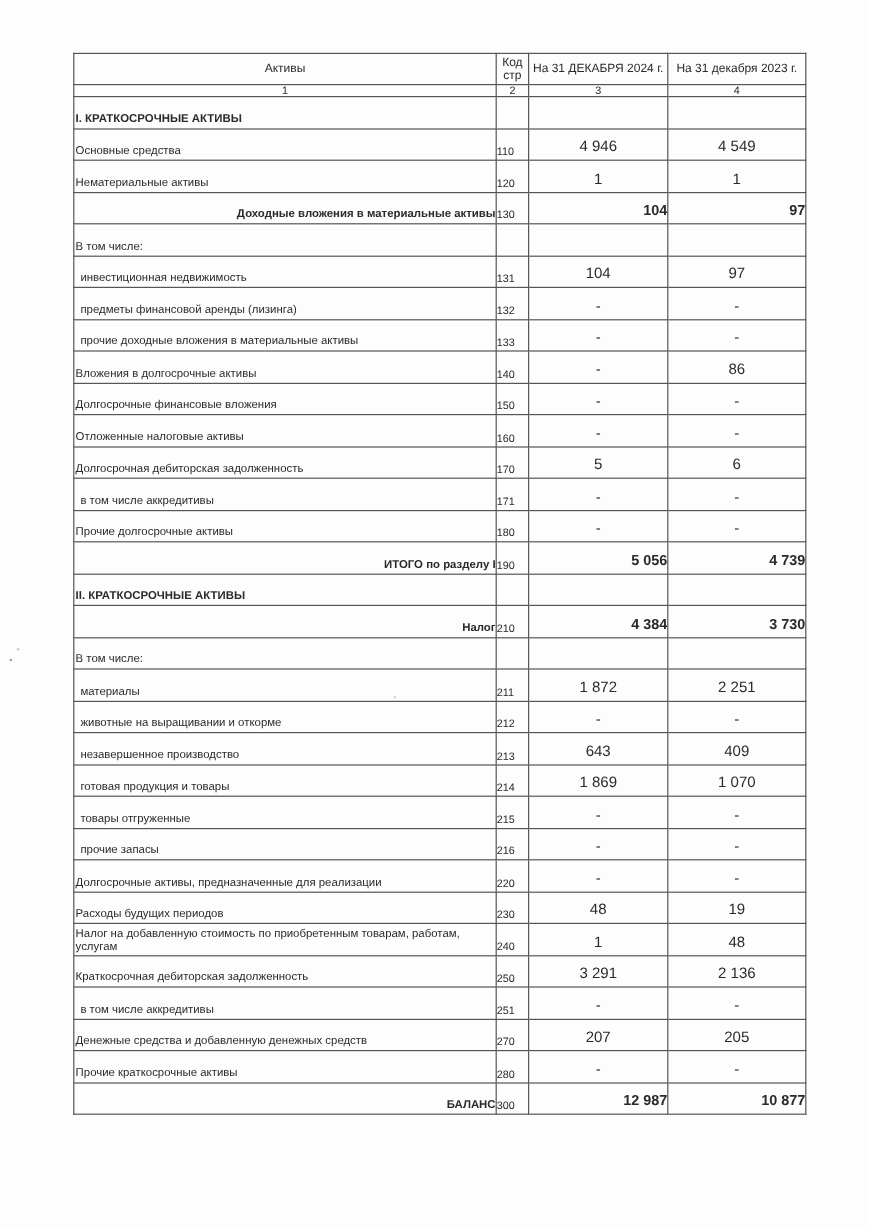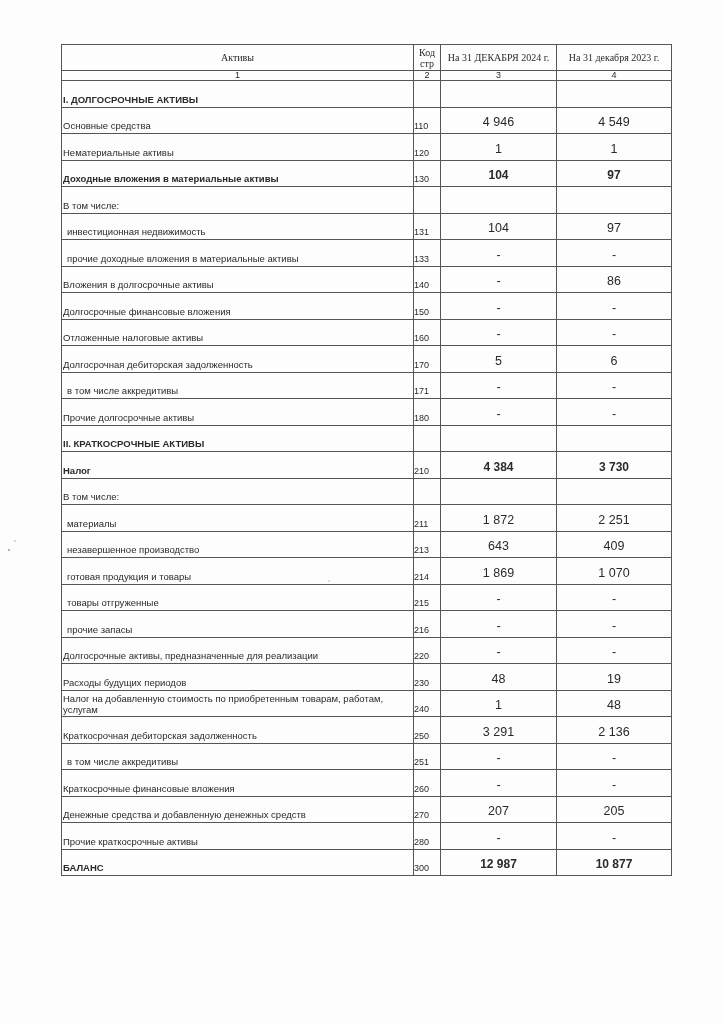--- a/index.html
+++ b/index.html
@@ -11,7 +11,7 @@
   table { border-collapse: collapse; width: 610px; table-layout: fixed; }
   col.c1 { width: 352px; } col.c2 { width: 27px; } col.c3 { width: 116px; } col.c4 { width: 115px; }
   td, th { border: 1px solid #555; padding: 0; font-weight: normal; }
-  th { font-size: 10px; height: 25px; text-align: center; vertical-align: middle; line-height: 11px; font-family: Liberation Serif, serif; }
+  th { font-size: 10px; height: 25px; text-align: center; vertical-align: middle; line-height: 11px; }
   tr.num td { height: 9px; font-size: 9px; text-align: center; line-height: 9px; }
   tr.row td { height: 21.5px; vertical-align: bottom; }
   td.lbl { font-size: 9.5px; padding-left: 1px; padding-bottom: 2px; white-space: nowrap; overflow: hidden; }

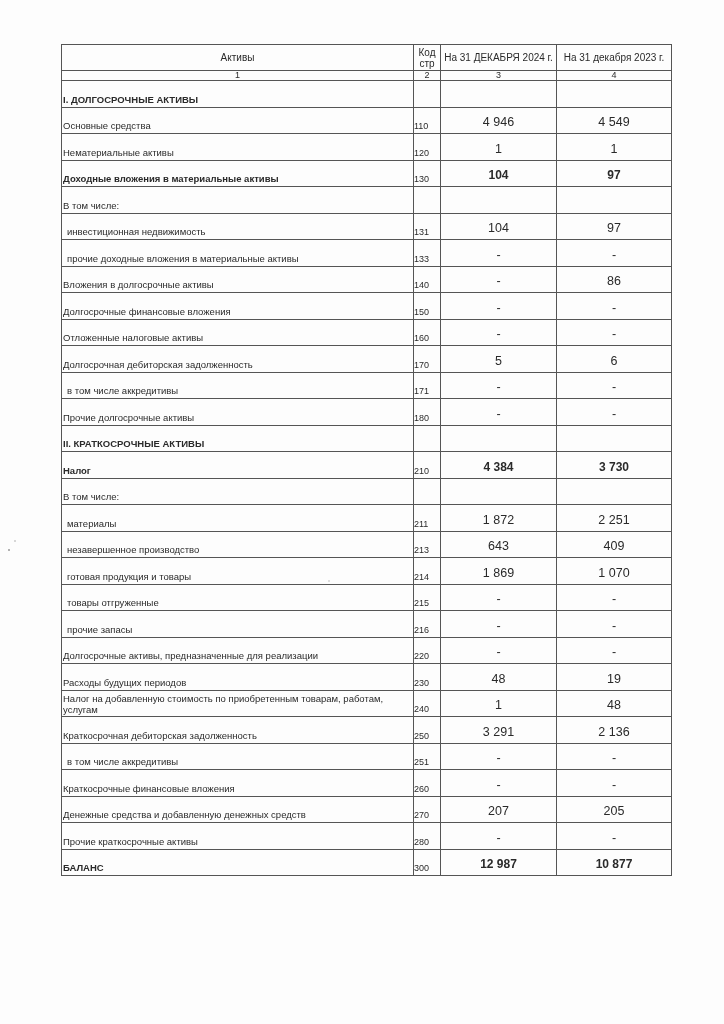--- a/index.html
+++ b/index.html
@@ -51,7 +51,7 @@
     </thead>
     <tbody id="tbody">
         <tr class="row section">
-          <td class="lbl">I. ДОЛГОСРОЧНЫЕ АКТИВЫ</td>
+          <td class="lbl">I. КРАТКОСРОЧНЫЕ АКТИВЫ</td>
           <td class="code"></td>
           <td class="val"></td>
           <td class="val"></td>

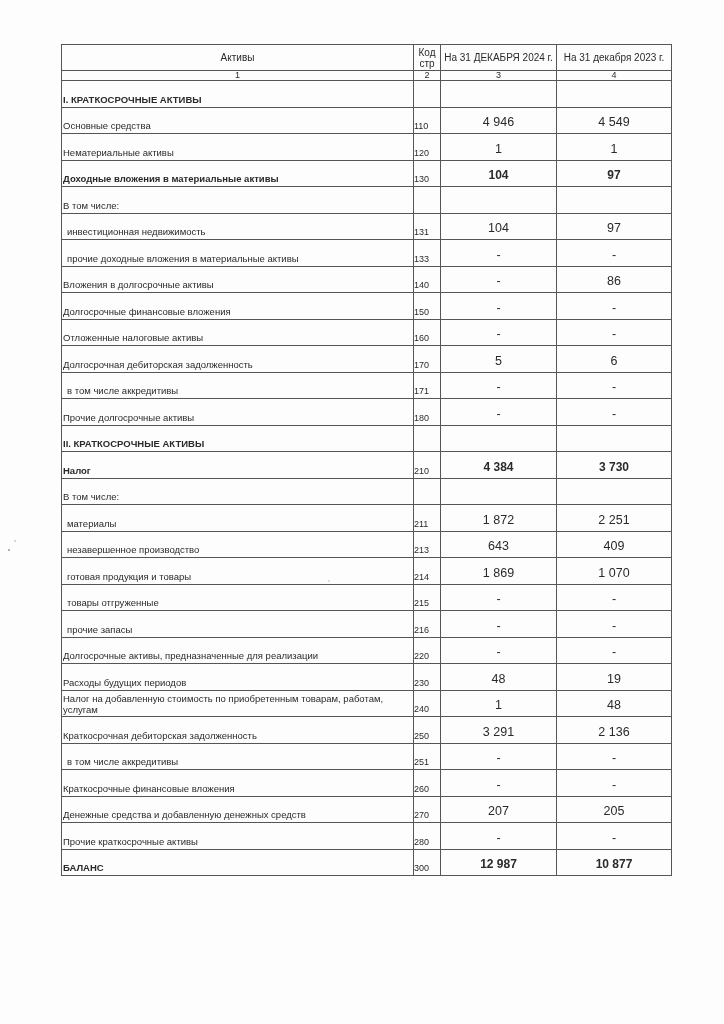--- a/index.html
+++ b/index.html
@@ -19,7 +19,7 @@
   td.lbl.wrap { white-space: normal; line-height: 11px; padding-bottom: 1px; }
   td.code { font-size: 9px; text-align: left; padding-bottom: 2px; }
   td.val { font-size: 12.5px; text-align: center; padding-bottom: 4px; }
-  tr.bold td.lbl, tr.bold td.val { font-weight: bold; }
+  tr.bold td.lbl, tr.bold td.val { font-weight: bold; text-align: right; }
   tr.bold td.val { font-size: 12px; }
   tr.section td.lbl { font-weight: bold; font-size: 9.5px; }
   .speck { position: absolute; width: 2px; height: 2px; background: #999; border-radius: 1px; }

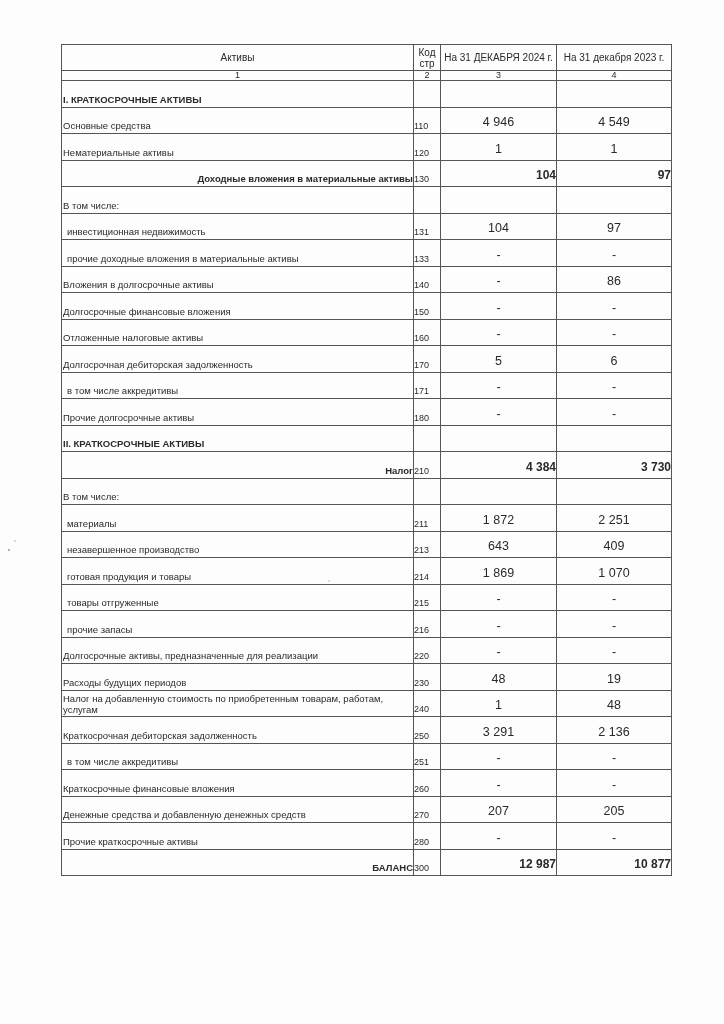--- a/index.html
+++ b/index.html
@@ -87,6 +87,12 @@
           <td class="val">97</td>
         </tr>
         <tr class="row ">
+          <td class="lbl sub">предметы финансовой аренды (лизинга)</td>
+          <td class="code">132</td>
+          <td class="val">-</td>
+          <td class="val">-</td>
+        </tr>
+        <tr class="row ">
           <td class="lbl sub">прочие доходные вложения в материальные активы</td>
           <td class="code">133</td>
           <td class="val">-</td>

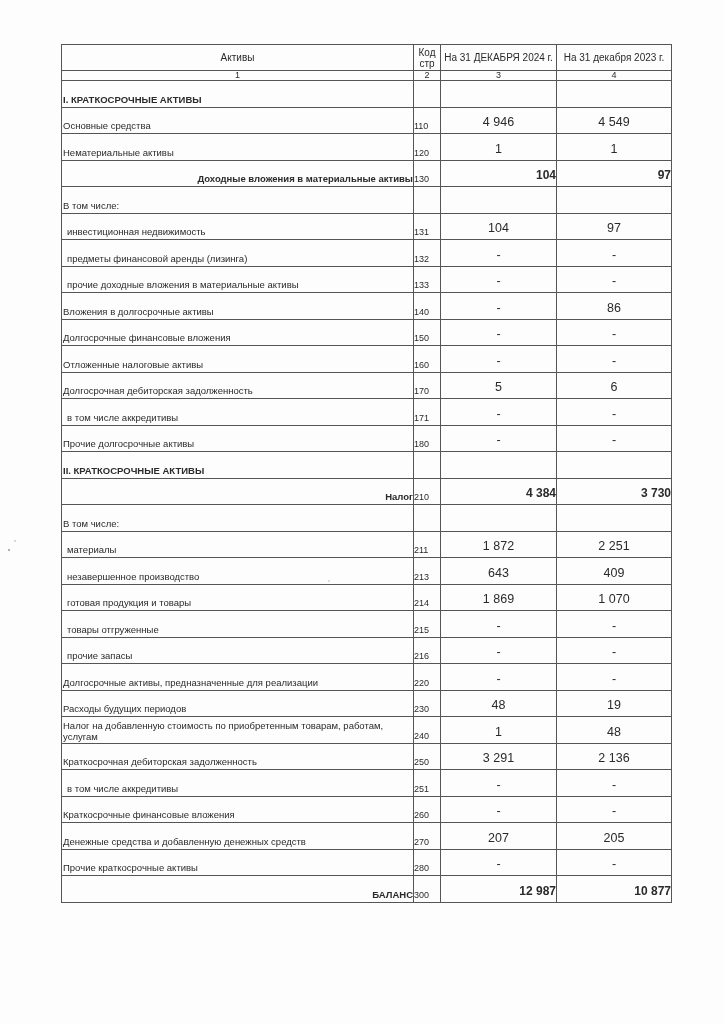--- a/index.html
+++ b/index.html
@@ -134,6 +134,12 @@
           <td class="val">-</td>
           <td class="val">-</td>
         </tr>
+        <tr class="row bold">
+          <td class="lbl">ИТОГО по разделу I</td>
+          <td class="code">190</td>
+          <td class="val">5 056</td>
+          <td class="val">4 739</td>
+        </tr>
         <tr class="row section">
           <td class="lbl">II. КРАТКОСРОЧНЫЕ АКТИВЫ</td>
           <td class="code"></td>

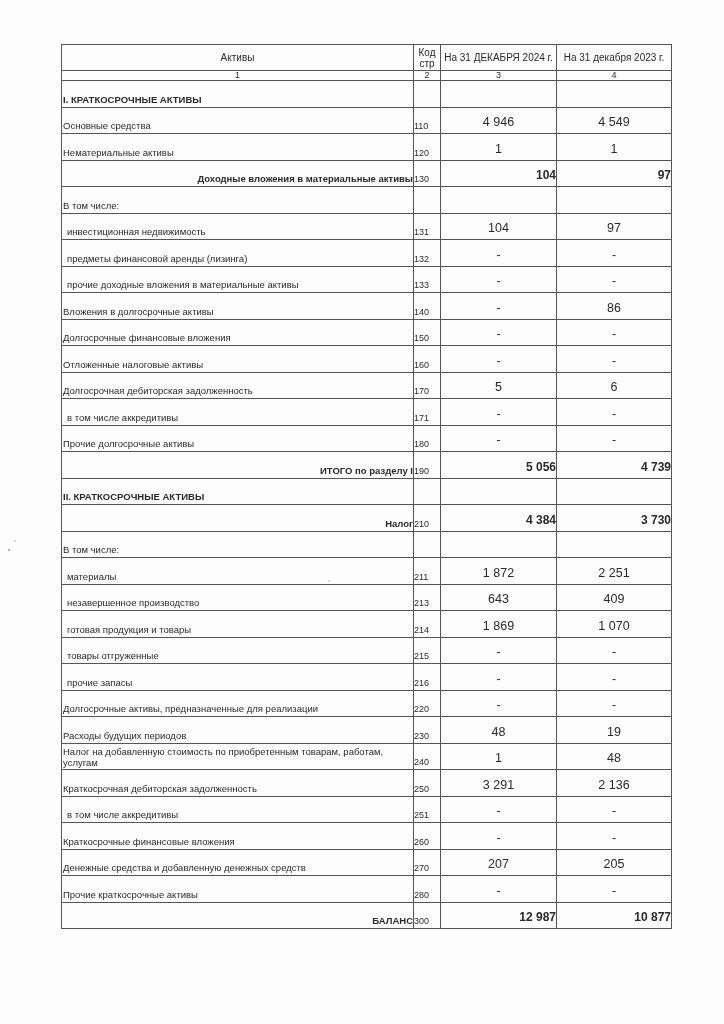--- a/index.html
+++ b/index.html
@@ -165,6 +165,12 @@
           <td class="val">2 251</td>
         </tr>
         <tr class="row ">
+          <td class="lbl sub">животные на выращивании и откорме</td>
+          <td class="code">212</td>
+          <td class="val">-</td>
+          <td class="val">-</td>
+        </tr>
+        <tr class="row ">
           <td class="lbl sub">незавершенное производство</td>
           <td class="code">213</td>
           <td class="val">643</td>

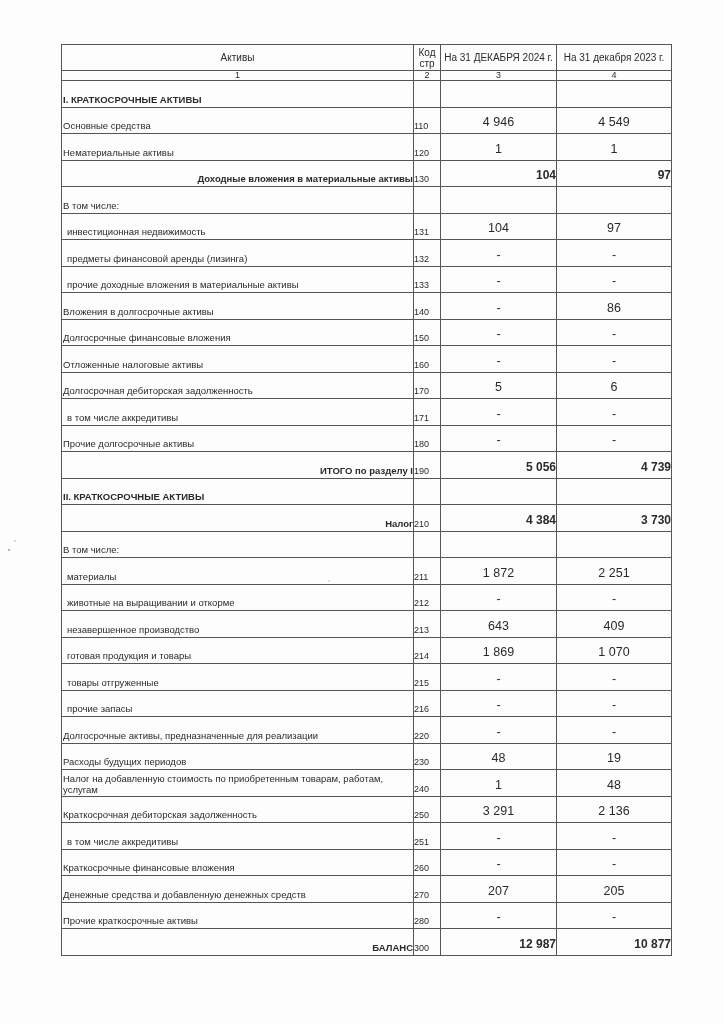--- a/index.html
+++ b/index.html
@@ -225,12 +225,6 @@
           <td class="val">-</td>
         </tr>
         <tr class="row ">
-          <td class="lbl">Краткосрочные финансовые вложения</td>
-          <td class="code">260</td>
-          <td class="val">-</td>
-          <td class="val">-</td>
-        </tr>
-        <tr class="row ">
           <td class="lbl">Денежные средства и добавленную денежных средств</td>
           <td class="code">270</td>
           <td class="val">207</td>

